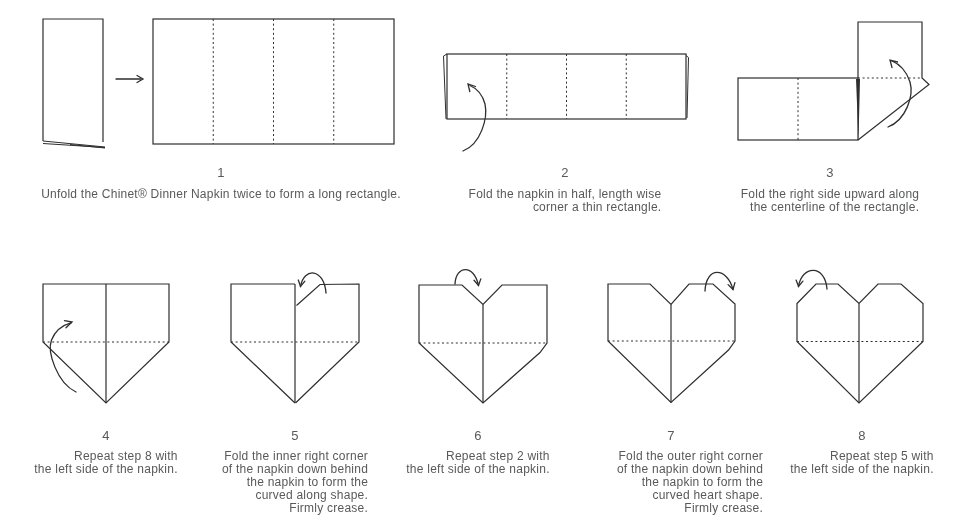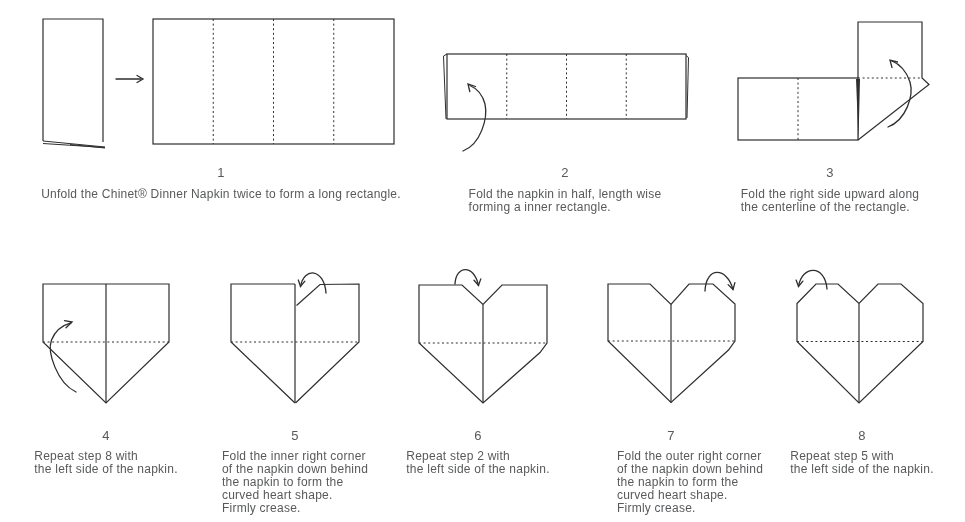--- a/index.html
+++ b/index.html
@@ -19,7 +19,7 @@
   }
   .caption{
     position:absolute;transform:translateX(-50%);color:var(--text,#58595b);
-    font-size:12px;line-height:13px;letter-spacing:.02em;text-align:left;
+    font-size:12px;line-height:13px;letter-spacing:.02em;text-align:right;
     white-space:pre-line;width:max-content;
   }
 </style>

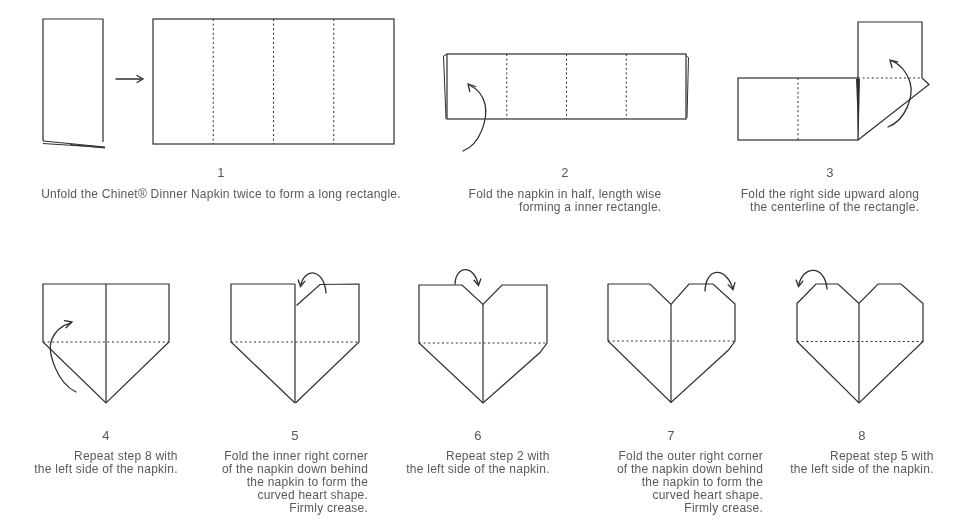--- a/index.html
+++ b/index.html
@@ -141,7 +141,7 @@
 
   <div class="caption" style="left:221px;top:188px">Unfold the Chinet® Dinner Napkin twice to form a long rectangle.</div>
   <div class="caption" style="left:565px;top:188px">Fold the napkin in half, length wise
-forming a inner rectangle.</div>
+corner a thin rectangle.</div>
   <div class="caption" style="left:830px;top:188px">Fold the right side upward along
 the centerline of the rectangle.</div>
   <div class="caption" style="left:106px;top:450px">Repeat step 8 with

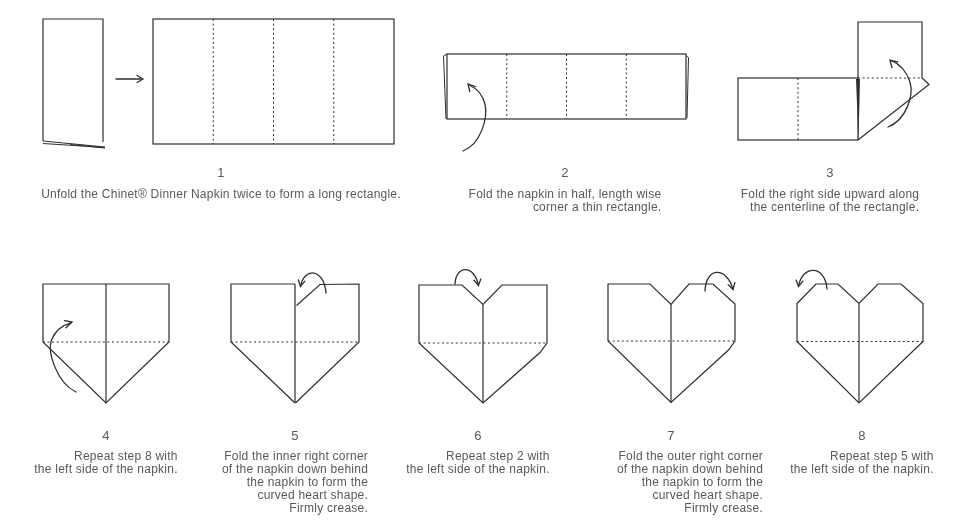--- a/index.html
+++ b/index.html
@@ -149,7 +149,7 @@
   <div class="caption" style="left:295px;top:450px">Fold the inner right corner
 of the napkin down behind
 the napkin to form the
-curved heart shape.
+curved along shape.
 Firmly crease.</div>
   <div class="caption" style="left:478px;top:450px">Repeat step 2 with
 the left side of the napkin.</div>

